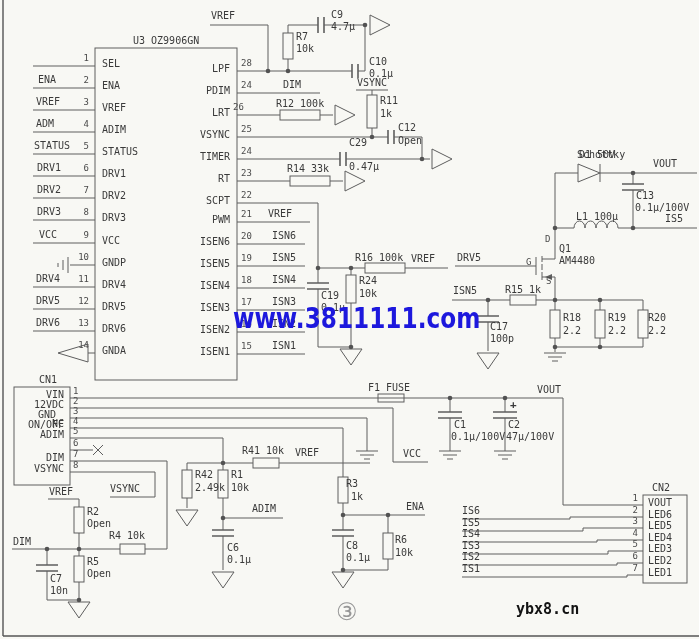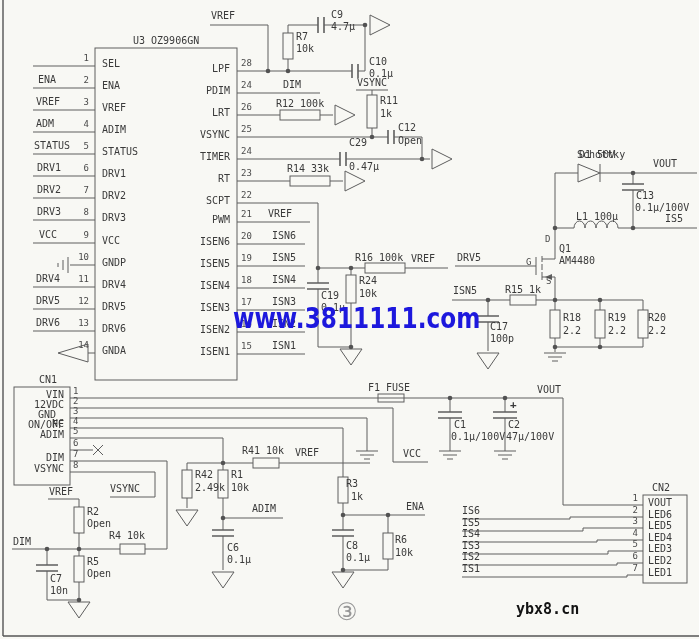--- a/index.html
+++ b/index.html
@@ -224,7 +224,7 @@
 
 <div class="t n" style="left:241px;top:59px">28</div>
 <div class="t n" style="left:241px;top:81px">24</div>
-<div class="t n" style="left:241px;top:103px">26</div>
+<div class="t n" style="left:233px;top:103px">26</div>
 <div class="t n" style="left:241px;top:125px">25</div>
 <div class="t n" style="left:241px;top:147px">24</div>
 <div class="t n" style="left:241px;top:169px">23</div>

